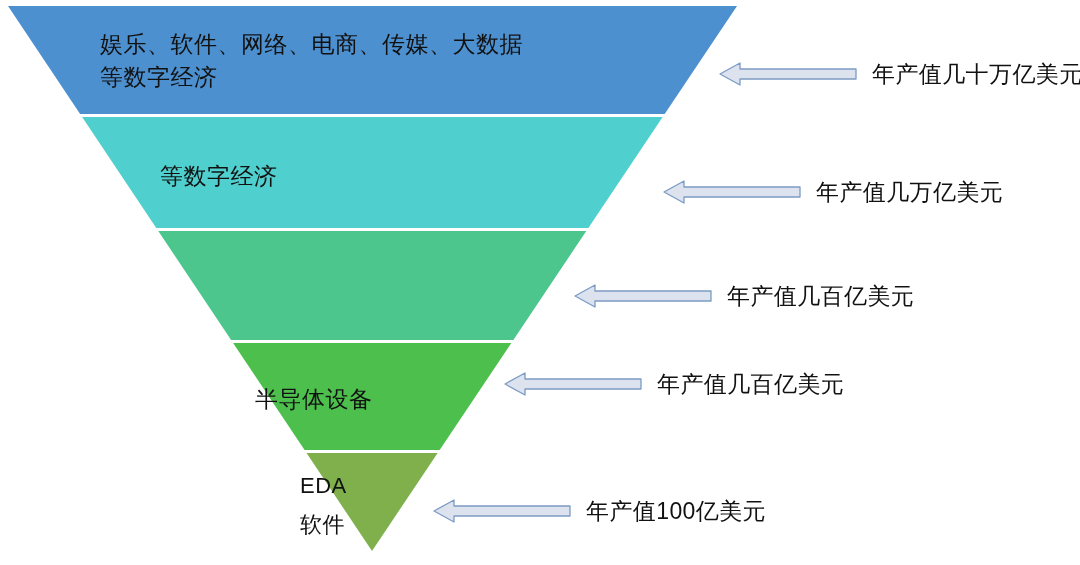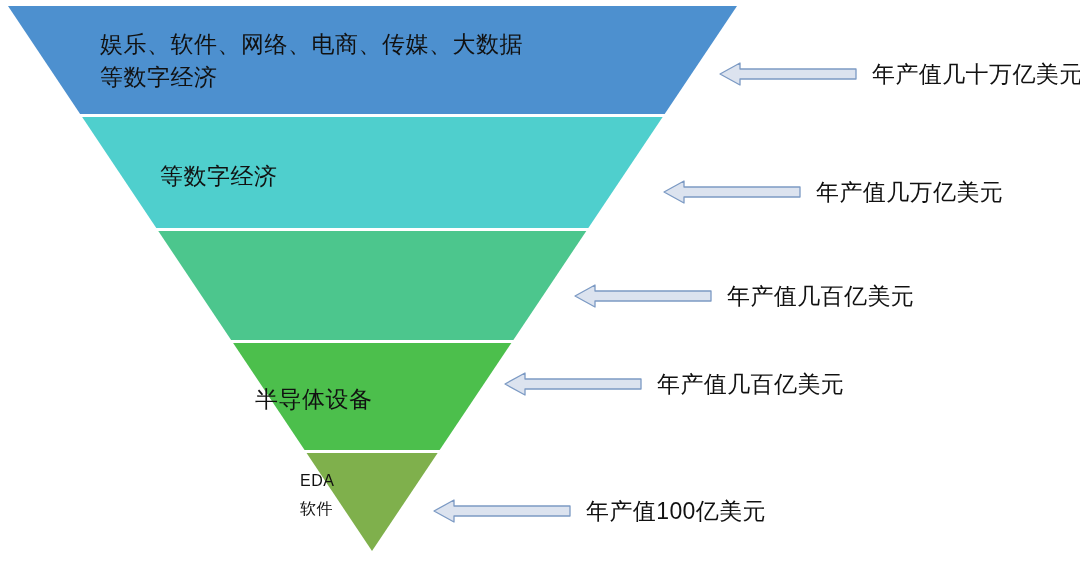--- a/index.html
+++ b/index.html
@@ -37,7 +37,7 @@
     pointer-events: none;
   }
   .tier1-label { font-size: 23px; }
-  .tier5-label { font-size: 16px; line-height: 1.75; }
+  .tier5-label { font-size: 22px; line-height: 1.75; }
   .callout {
     position: absolute;
     display: flex;

